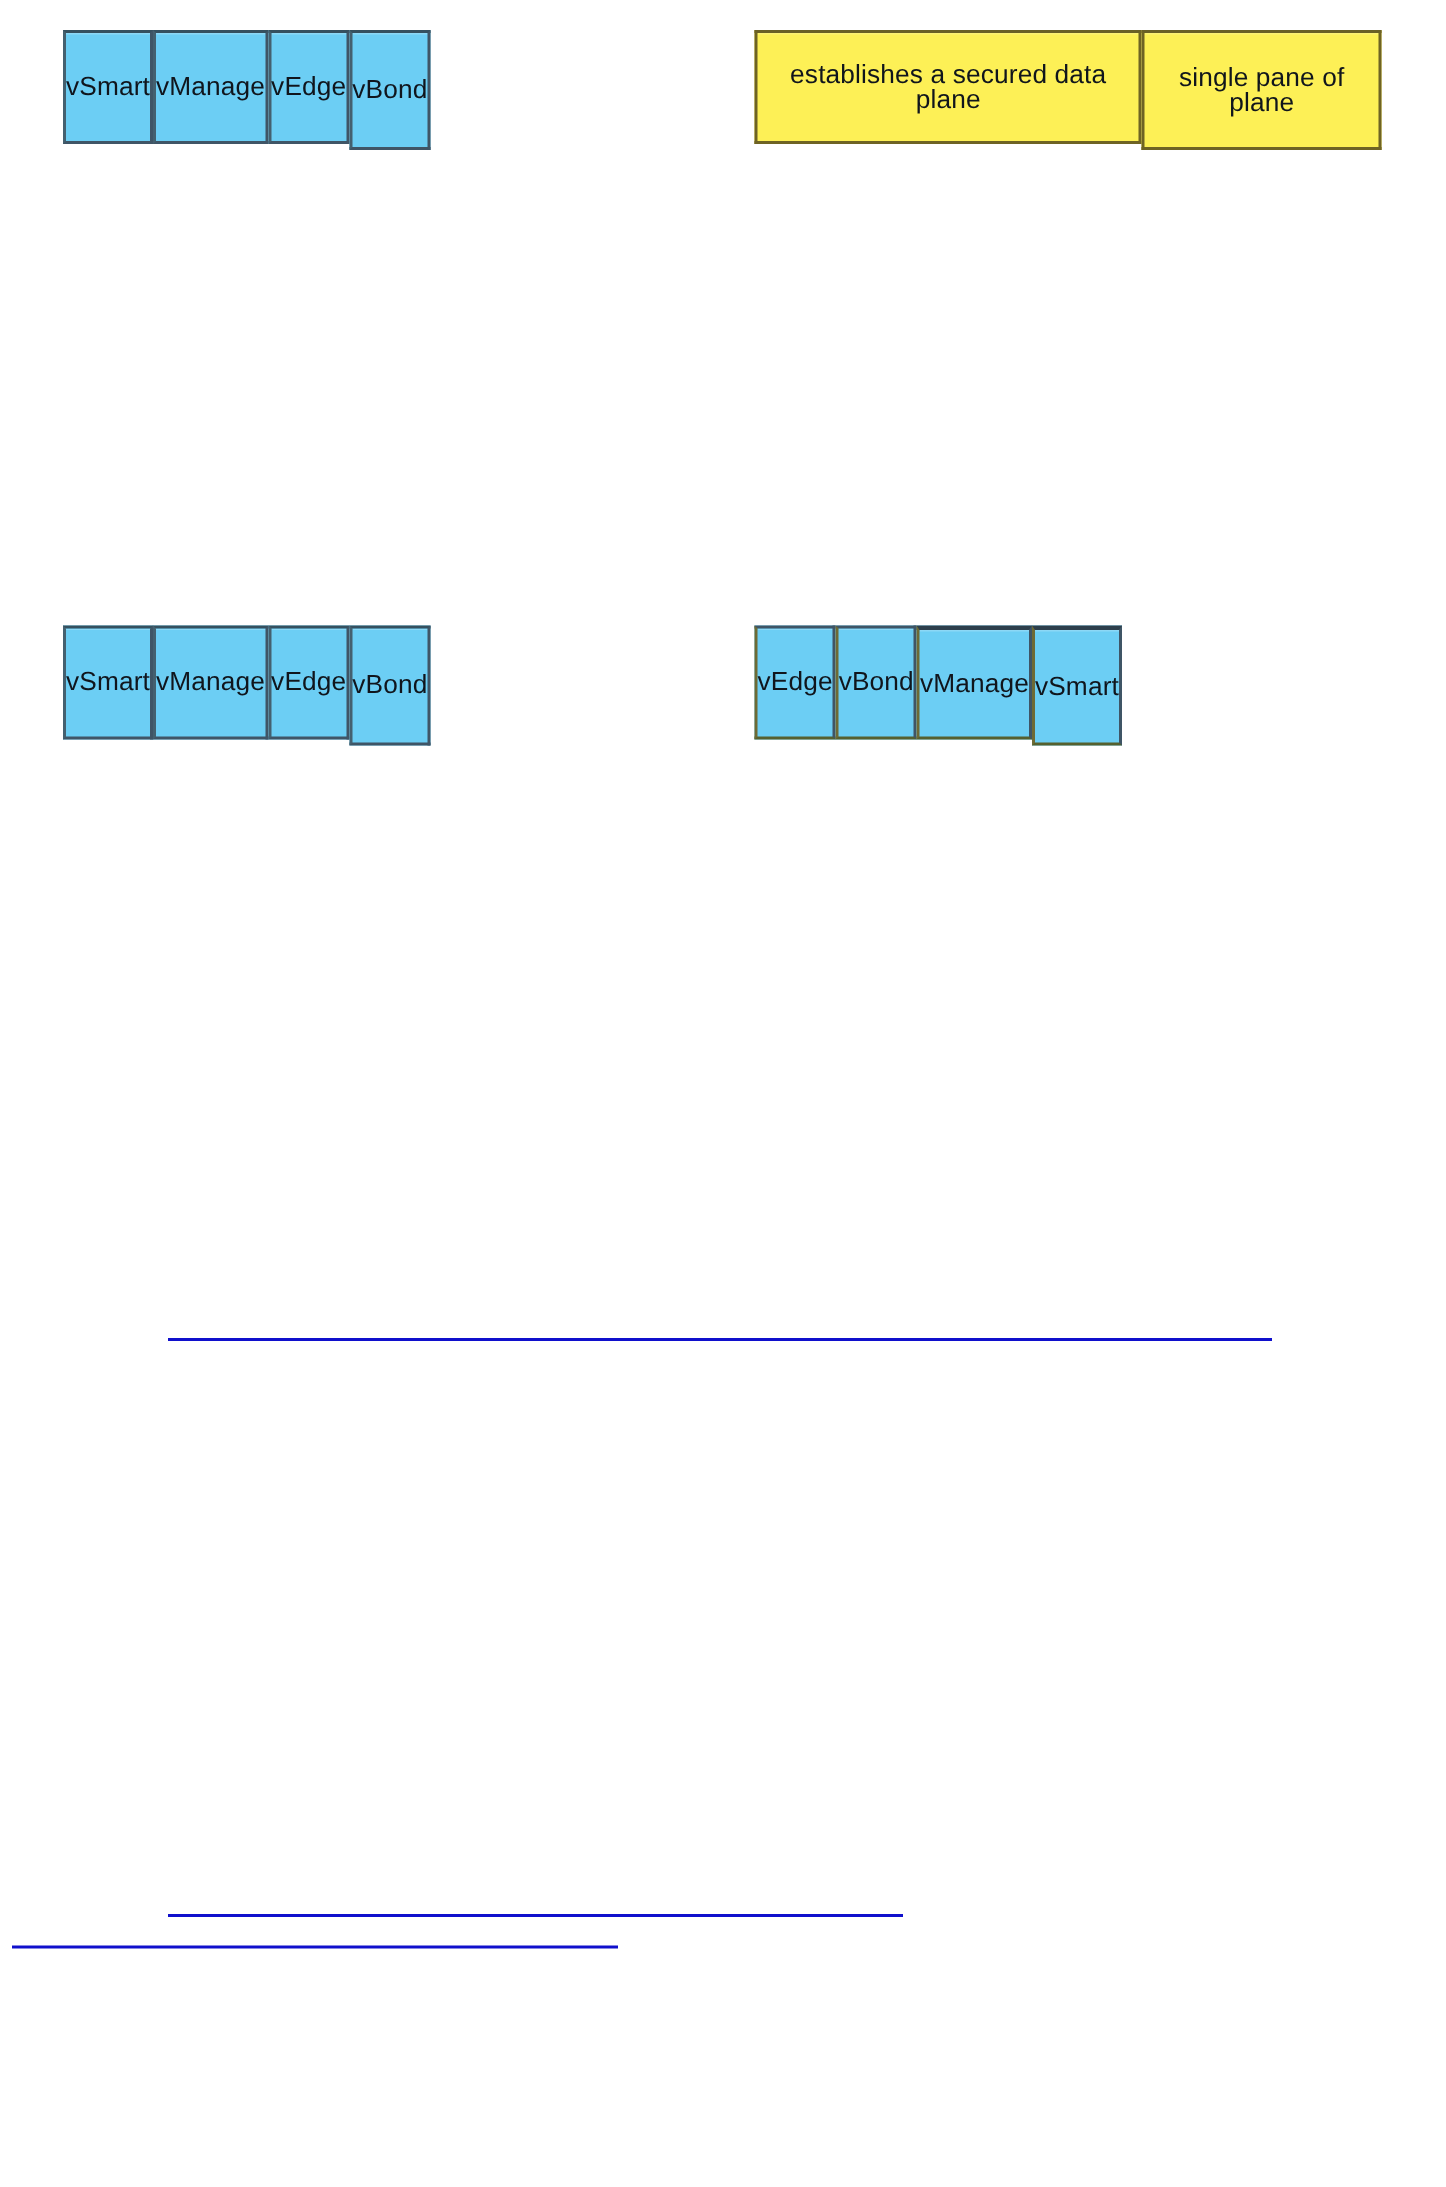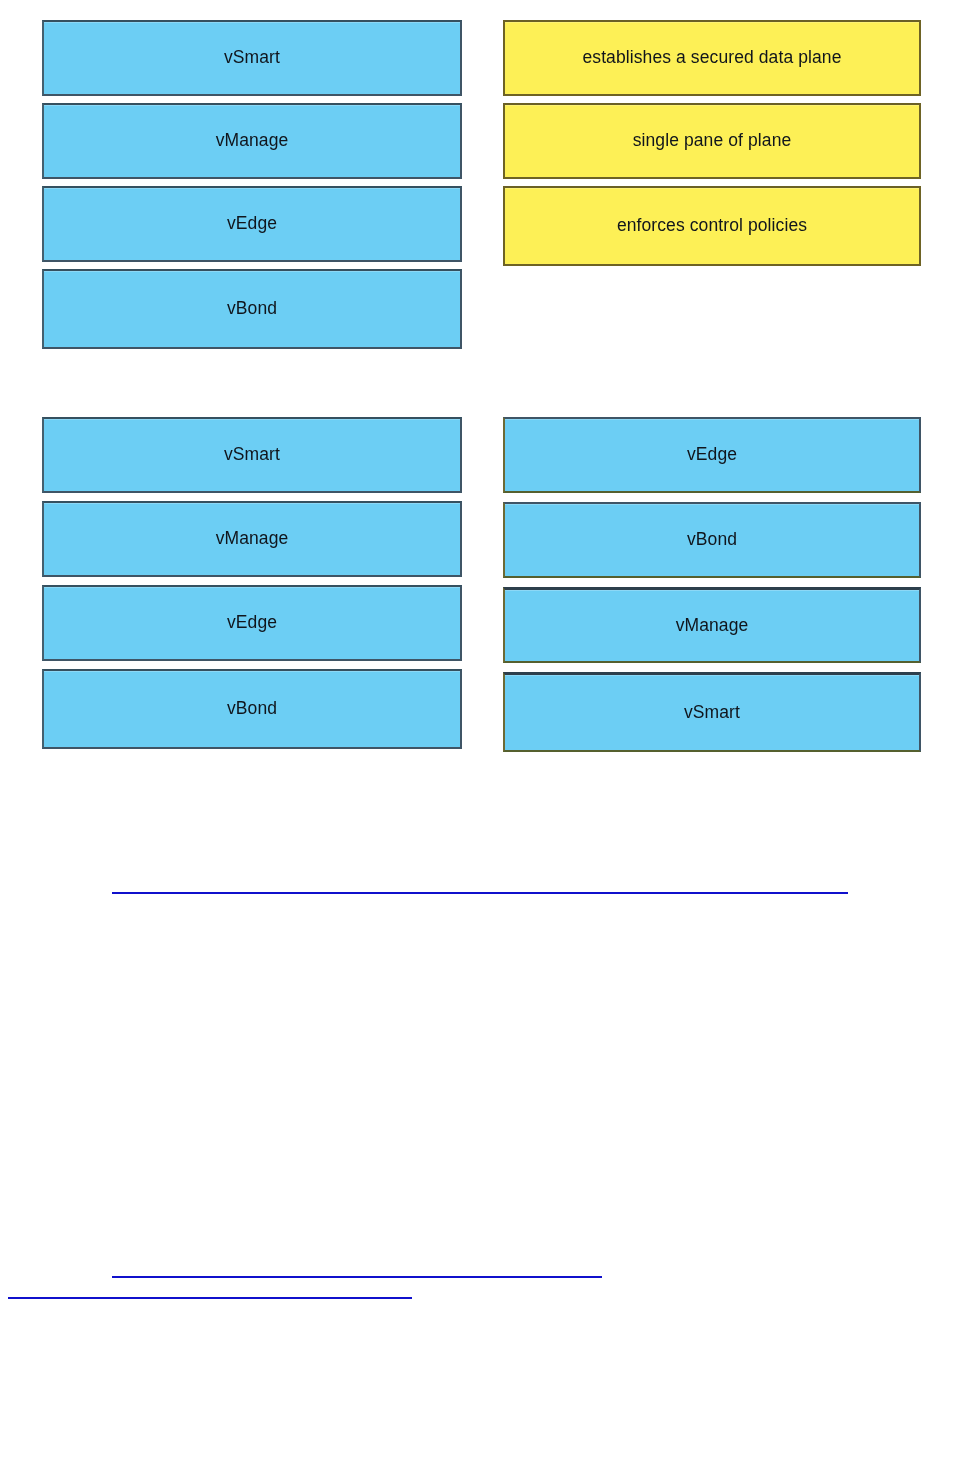--- a/index.html
+++ b/index.html
@@ -20,7 +20,7 @@
   .group {
     position: absolute;
     display: flex;
-    flex-direction: column;
+    flex-direction: row;
   }
 
   .box {

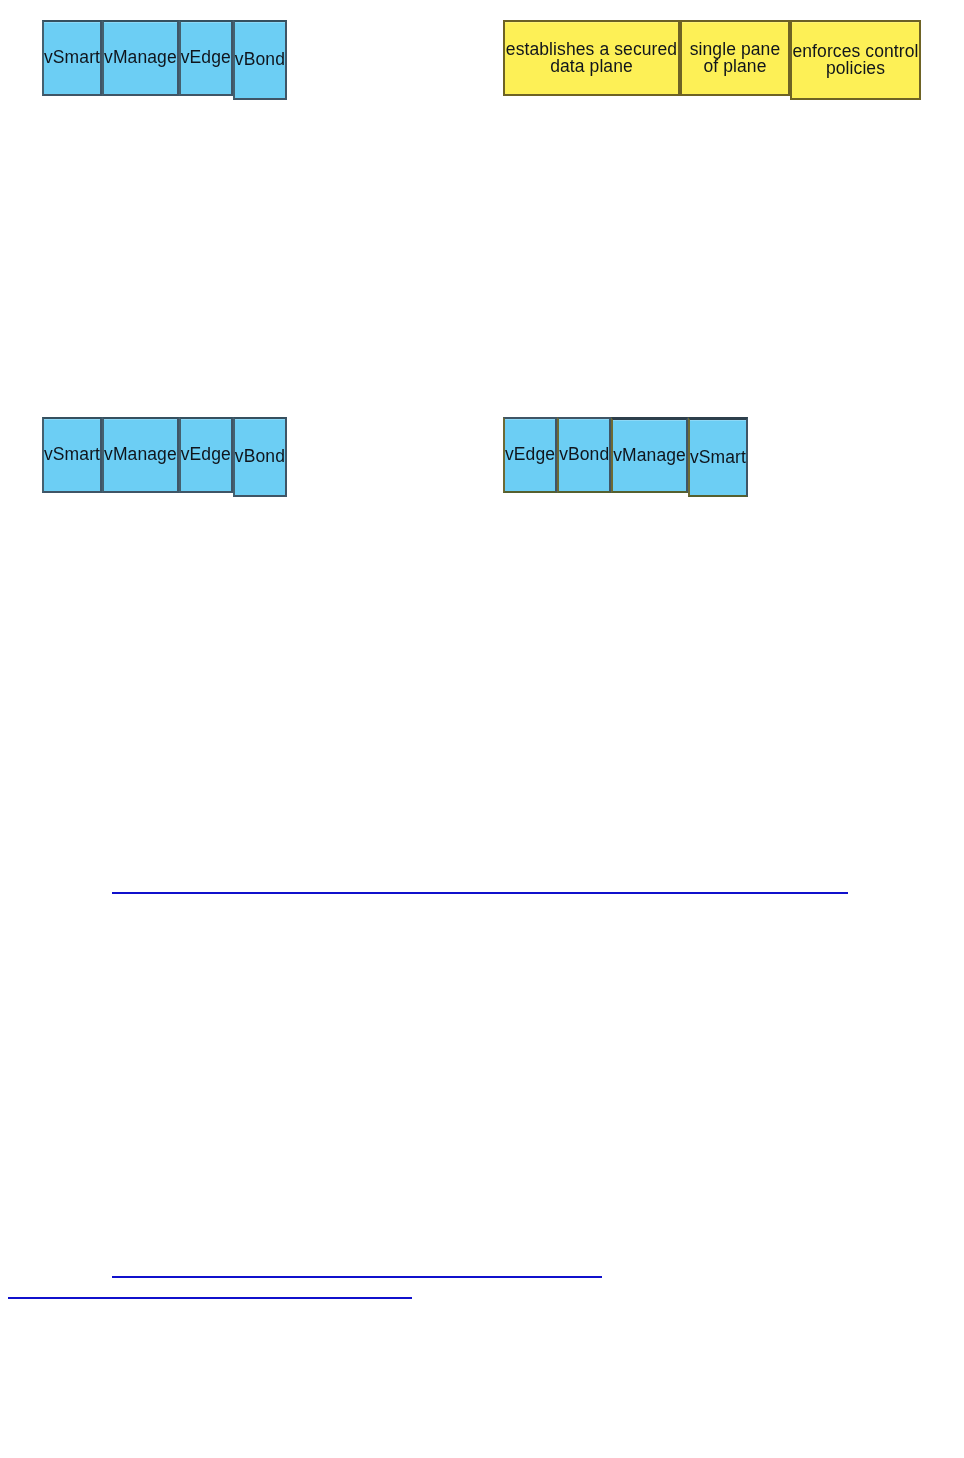--- a/index.html
+++ b/index.html
@@ -121,9 +121,6 @@
   <div class="box yellow">
     <span>single pane of plane</span>
   </div>
-  <div class="box yellow">
-    <span>enforces control policies</span>
-  </div>
 </div>
 
 <div class="group" id="group-components-bot">

